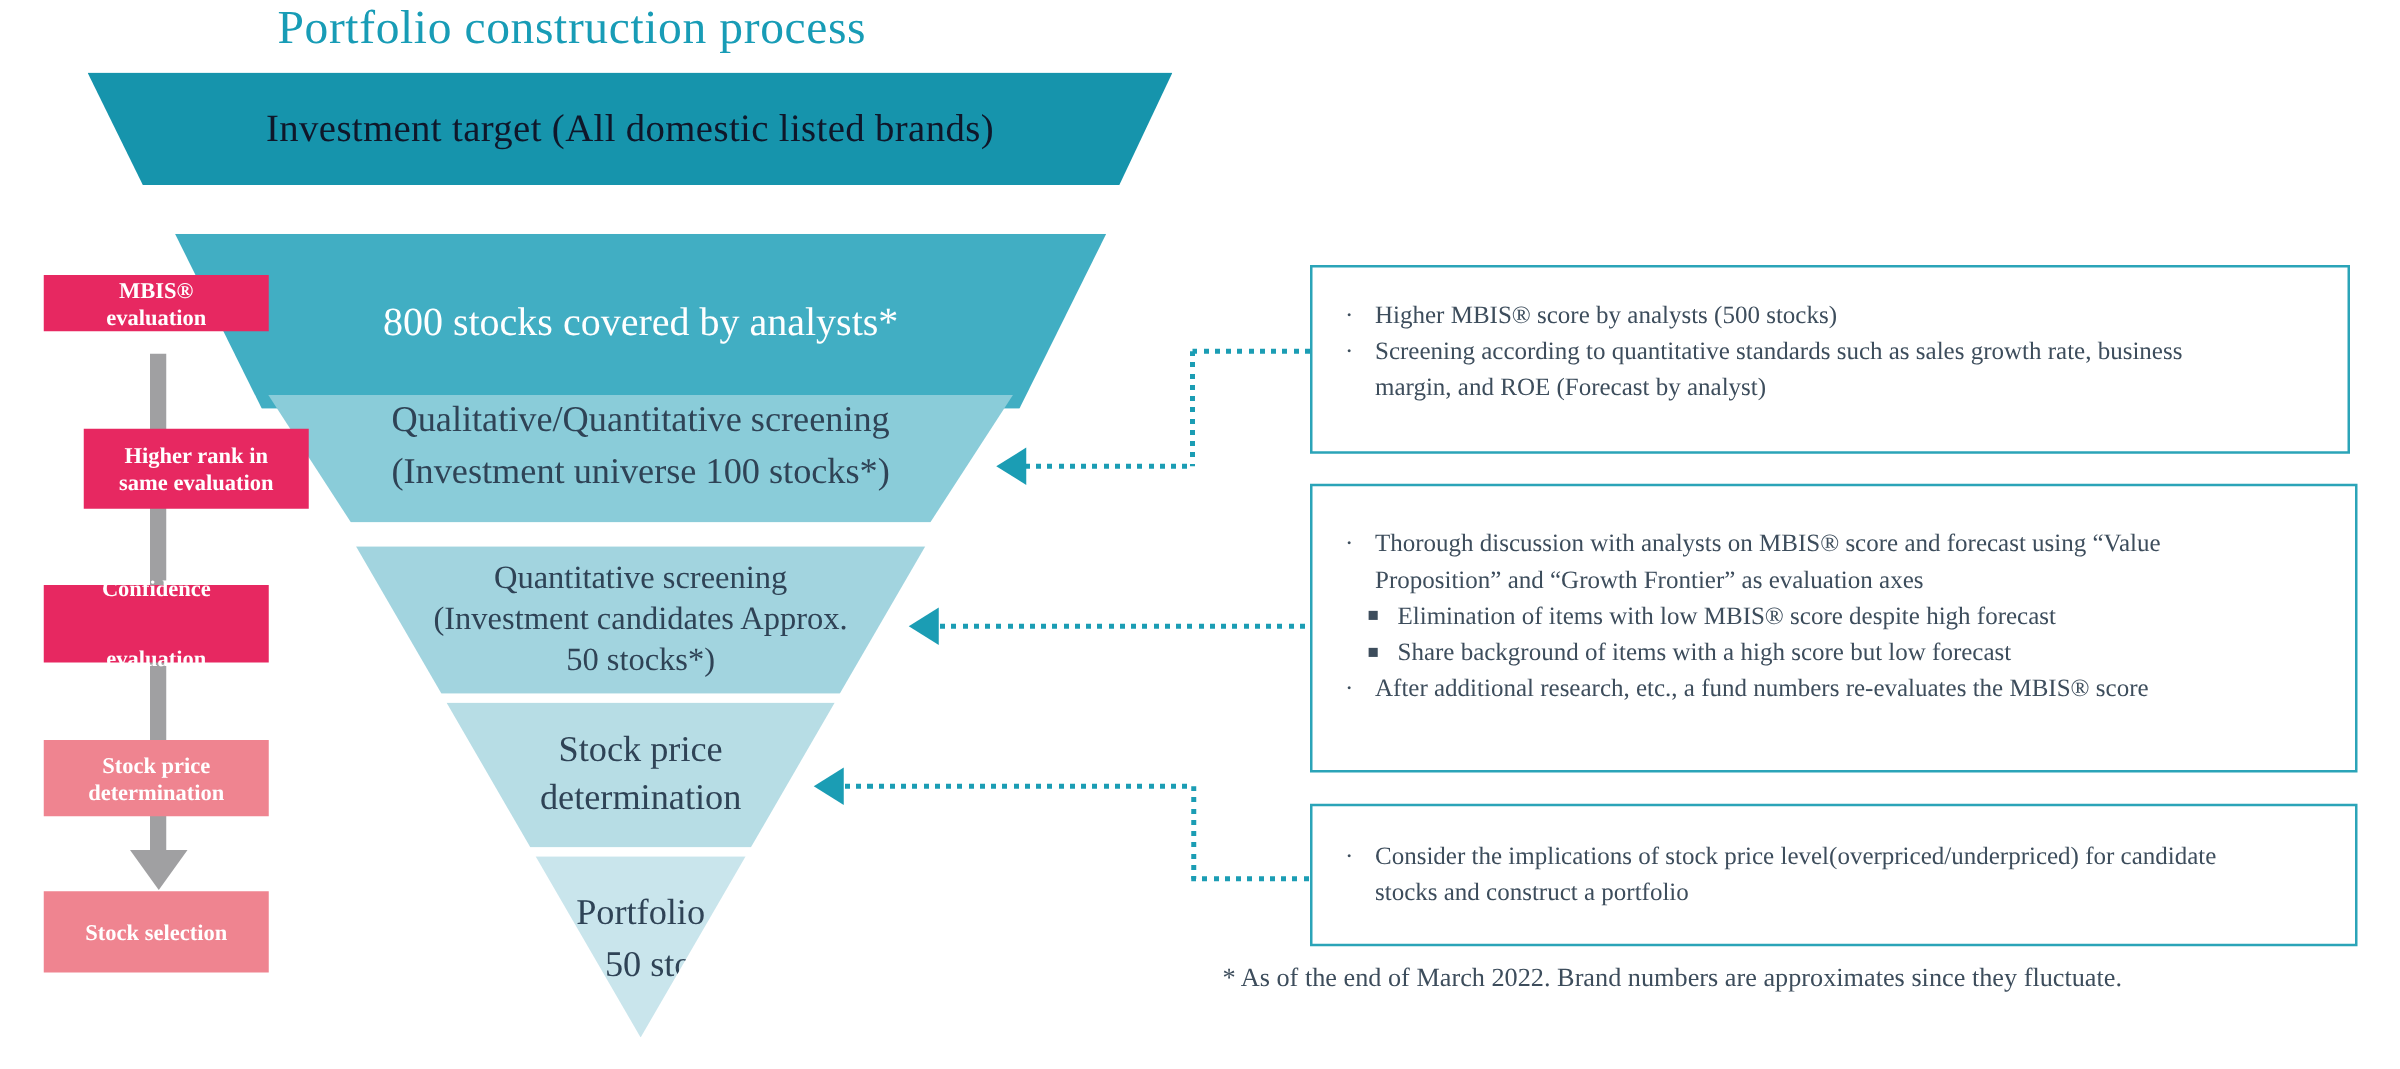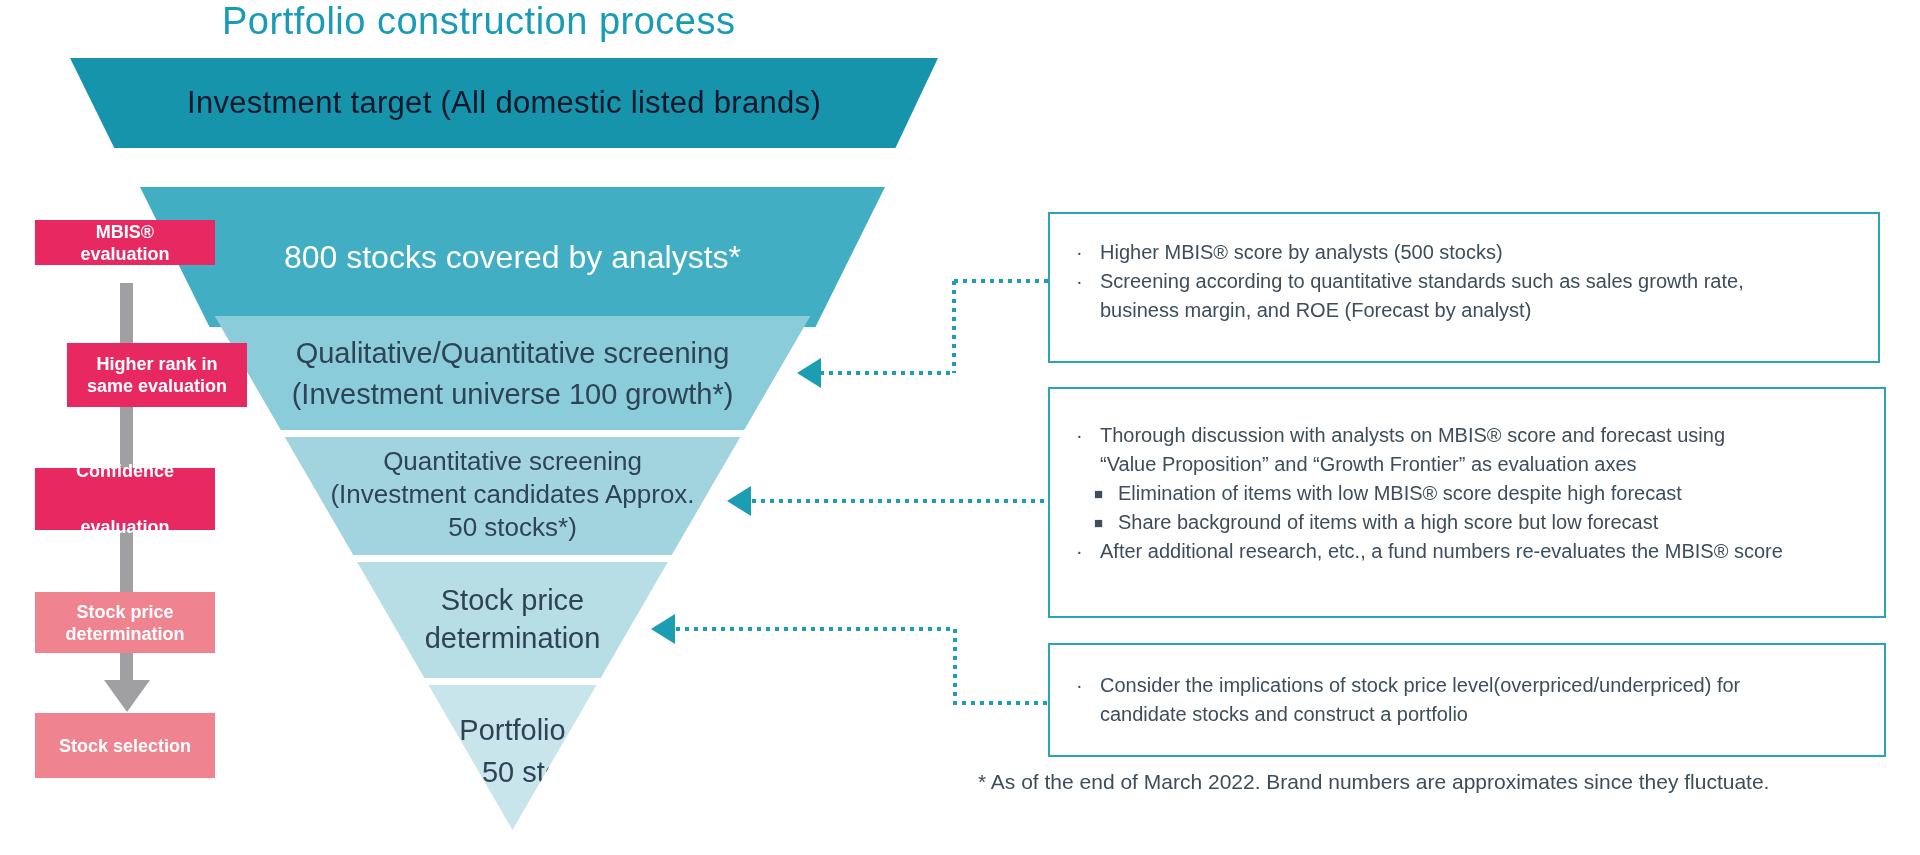--- a/index.html
+++ b/index.html
@@ -5,7 +5,7 @@
   html,body{margin:0;padding:0;background:#ffffff;}
   .stage{
     position:relative;width:1920px;height:855px;background:#ffffff;overflow:hidden;
-    font-family:Liberation Sans, sans-serif;
+    font-family:Liberation Serif, serif;
     border-radius:13px;
   }
   

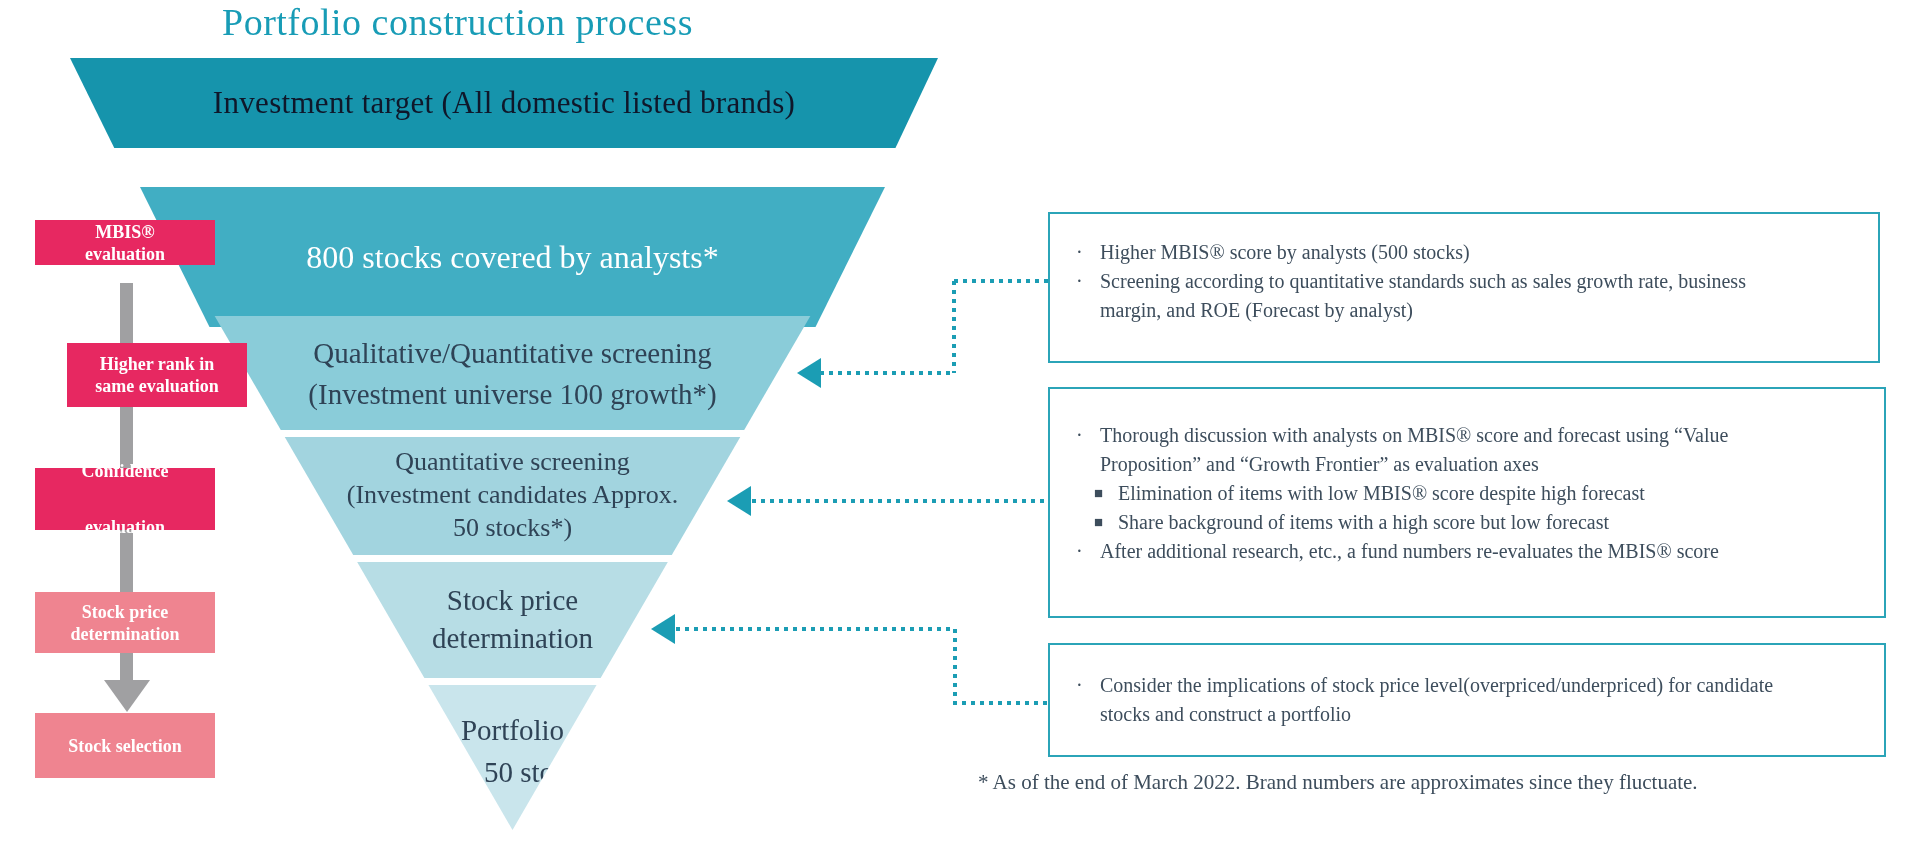--- a/index.html
+++ b/index.html
@@ -24,7 +24,7 @@
   .lvl span{display:block;text-align:center;}
   .lvl1{top:187px;height:140px;background:#41aec3;clip-path:polygon(0 0,100% 0,90.67% 100%,9.33% 100%);justify-content:center;}
   .lvl1 span{color:#ffffff;font-size:32px;}
-  .lvl2{top:316px;height:114px;background:#8accd9;clip-path:polygon(10.02% 0,89.98% 0,81.1% 100%,18.9% 100%);padding-top:17px;box-sizing:border-box;}
+  .lvl2{top:316px;height:102px;background:#8accd9;clip-path:polygon(10.02% 0,89.98% 0,81.1% 100%,18.9% 100%);box-sizing:border-box;}
   .lvl2 span{color:#2f4356;font-size:29px;line-height:41px;}
   .lvl3{top:437px;height:118px;background:#a2d4df;clip-path:polygon(19.43% 0,80.57% 0,71.38% 100%,28.62% 100%);padding-top:8px;box-sizing:border-box;}
   .lvl3 span{color:#2f4356;font-size:26px;line-height:33px;}

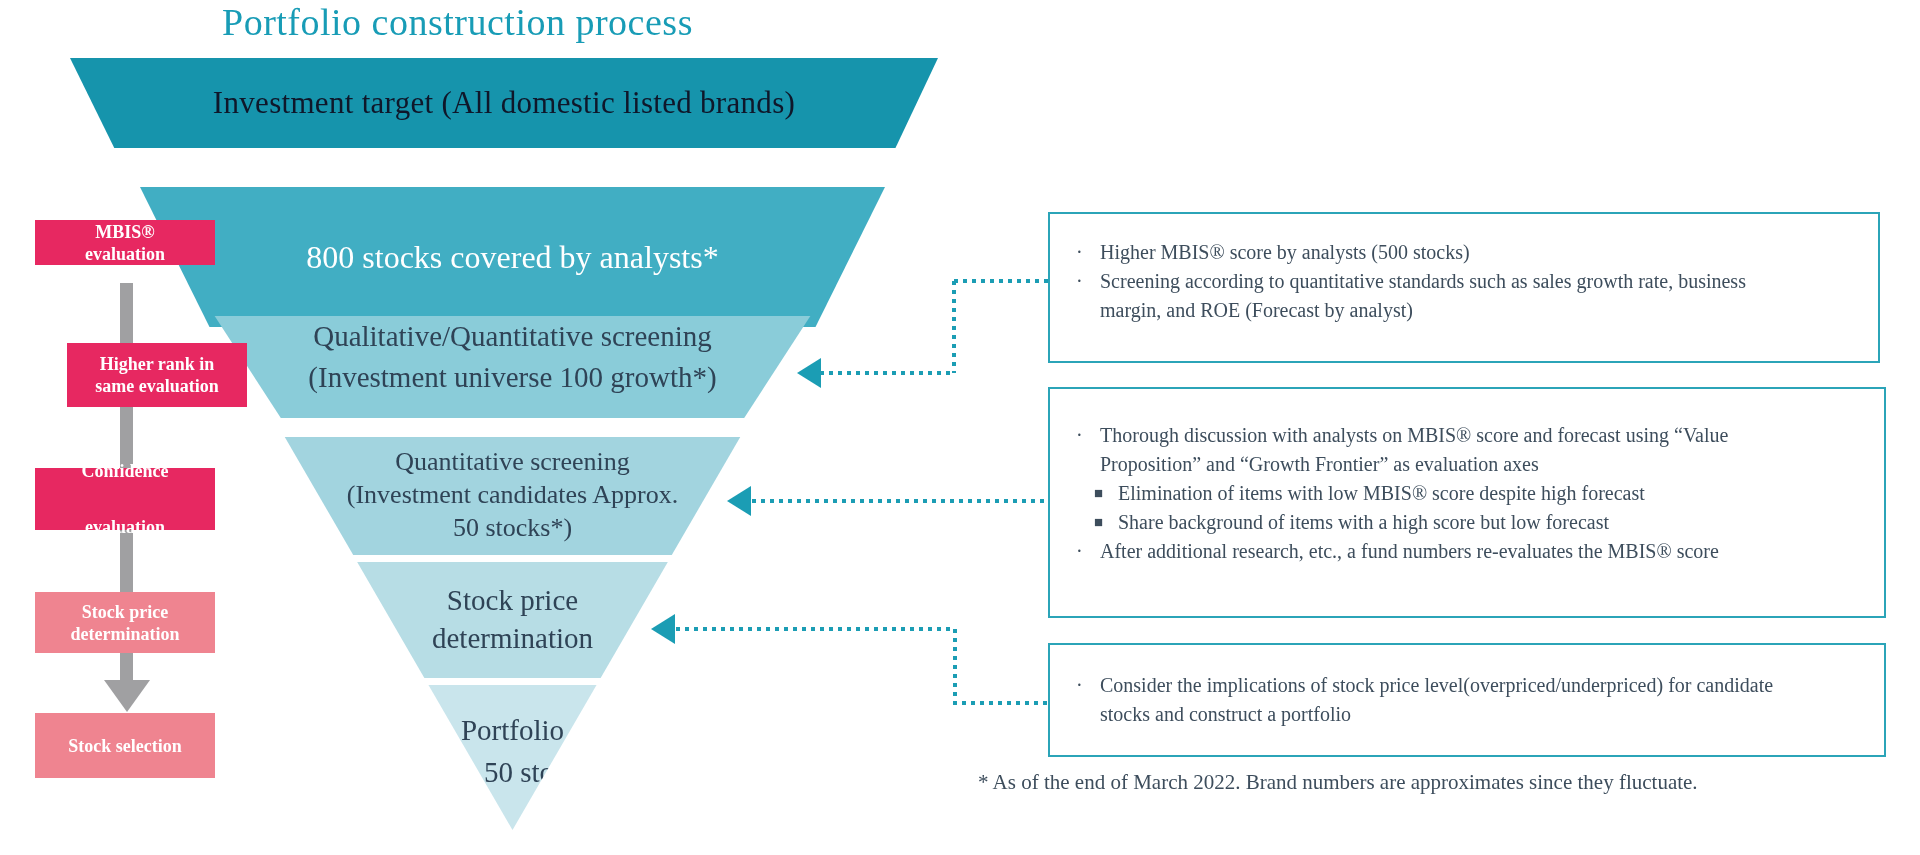--- a/index.html
+++ b/index.html
@@ -88,7 +88,7 @@
   </div>
   <div class="lvl lvl2">
     <span>Qualitative/Quantitative screening</span>
-    <span>(Investment universe 100 growth*)</span>
+    <span>(Investment universe 100 stocks*)</span>
   </div>
   <div class="lvl lvl3">
     <span>Quantitative screening</span>

